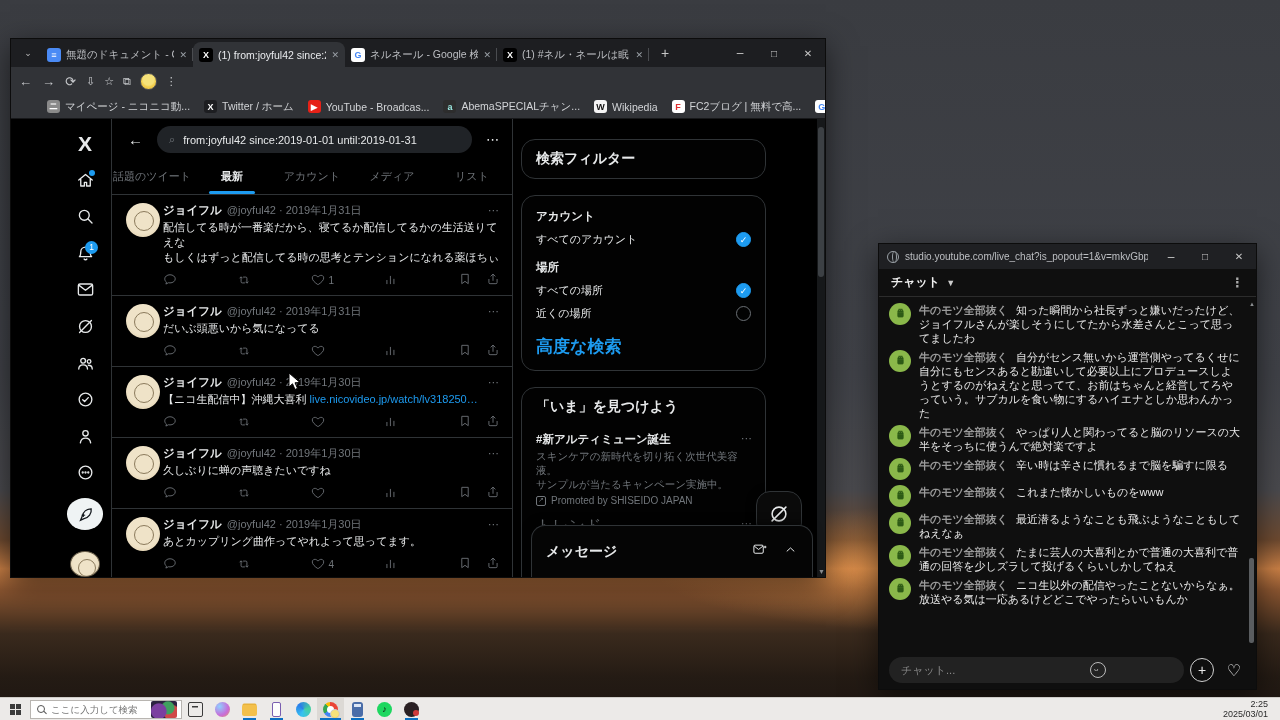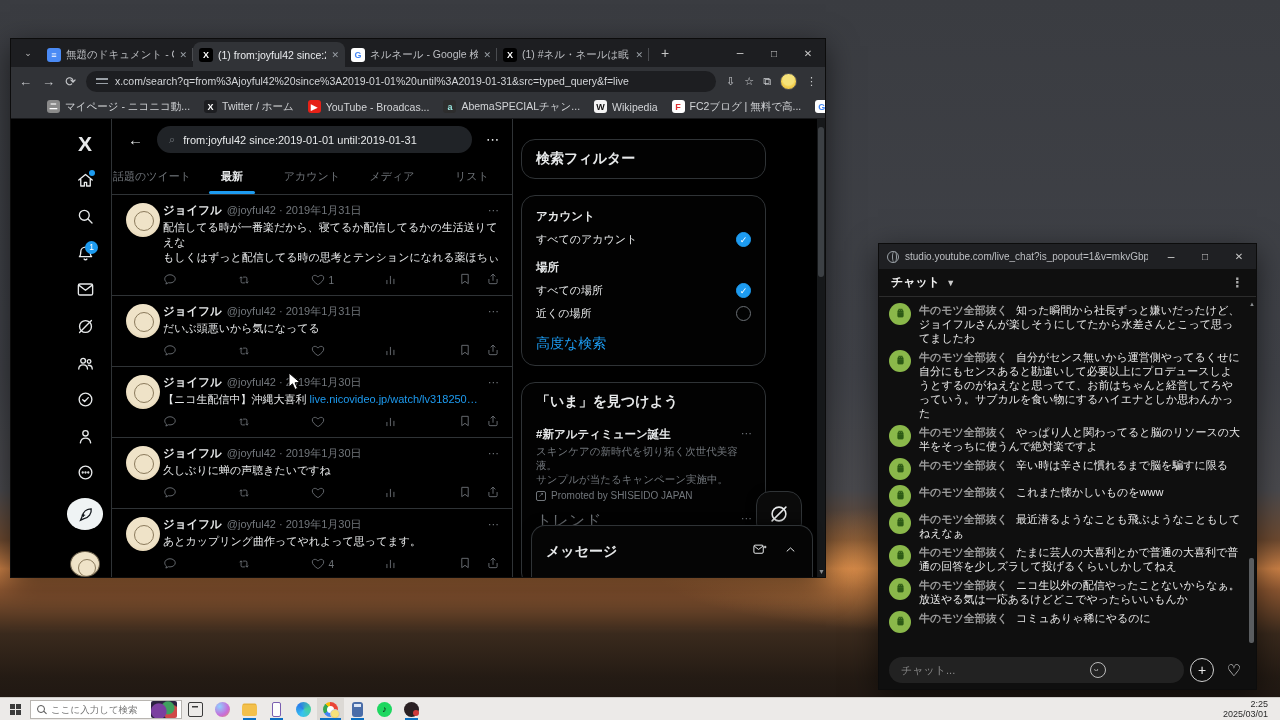--- a/index.html
+++ b/index.html
@@ -238,10 +238,6 @@
     <span class="navic">←</span>
     <span class="navic">→</span>
     <span class="navic">⟳</span>
-    <div class="omnibox">
-      <span class="tuneic"></span>
-      <span>x.com/search?q=from%3Ajoyful42%20since%3A2019-01-01%20until%3A2019-01-31&amp;src=typed_query&amp;f=live</span>
-    </div>
     <div class="tb-right">
       <span>⇩</span>
       <span>☆</span>

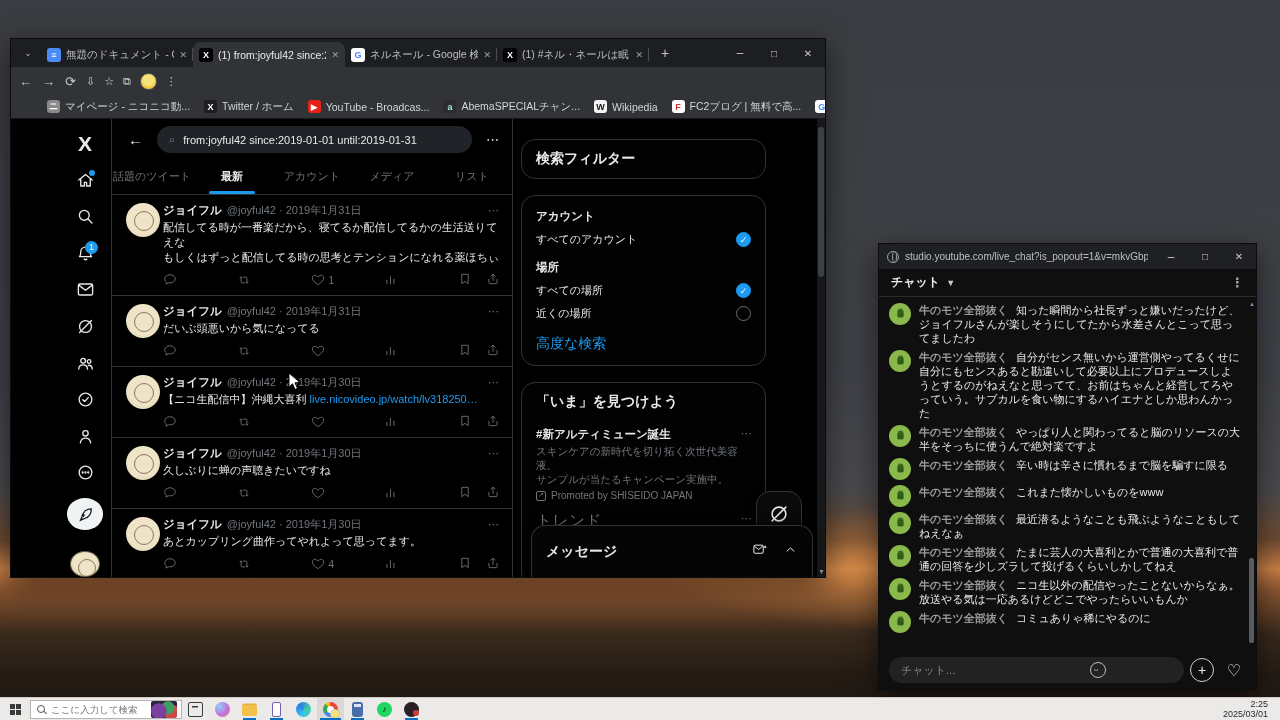--- a/index.html
+++ b/index.html
@@ -99,7 +99,7 @@
   .f-row .radio { margin-left:auto; width:15px; height:15px; border-radius:50%; border:1.5px solid #6a6f74; }
   .f-row .radio.checked { background:#1d9bf0; border-color:#1d9bf0; position:relative; }
   .f-row .radio.checked::after { content:"✓"; position:absolute; inset:0; color:#fff; font-size:9px; display:flex; align-items:center; justify-content:center; }
-  .adv-link { display:block; padding:10px 14px 12px; color:#1d9bf0; font-size:14px; text-decoration:none; }
+  .adv-link { display:block; padding:10px 14px 12px; color:#1d9bf0; font-size:17px; text-decoration:none;font-weight:bold; }
 
   .trend { padding:5px 14px; position:relative; }
   .trend-cat { color:#71767b; font-size:16px; }

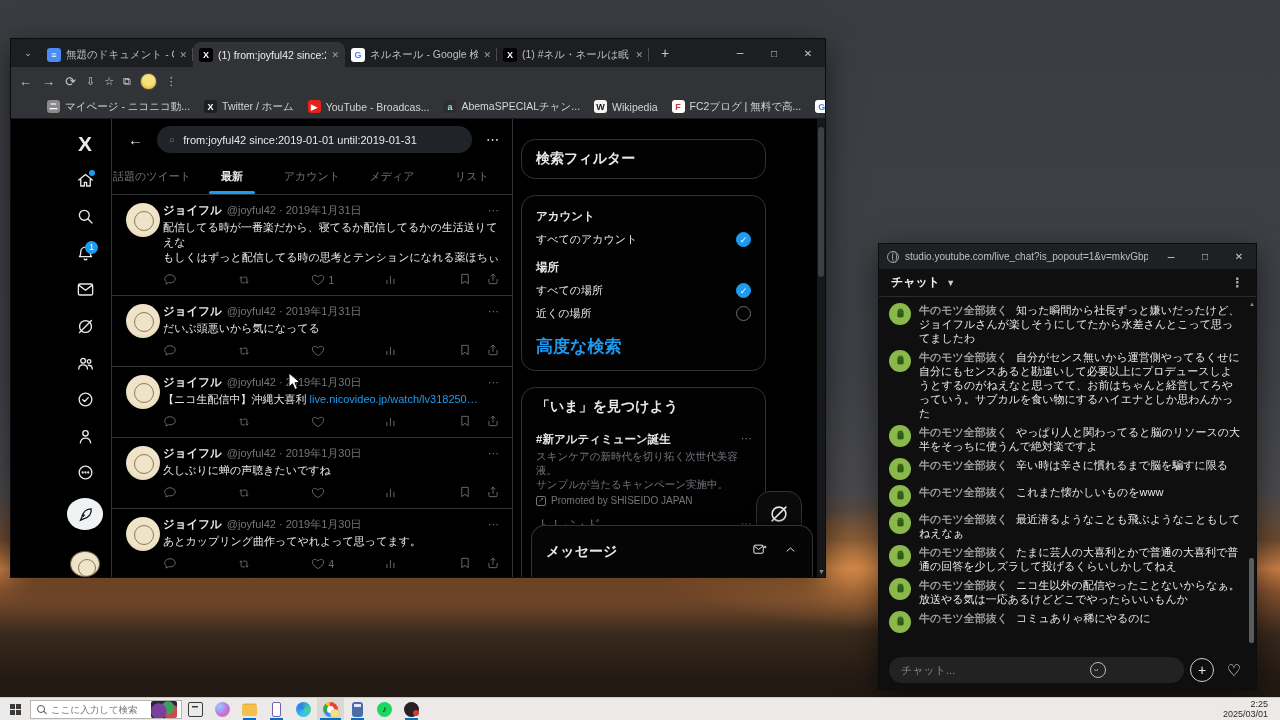--- a/index.html
+++ b/index.html
@@ -774,16 +774,6 @@
           </span>
           <div class="chat-body"><span class="chat-author">牛のモツ全部抜く</span><span>ニコ生以外の配信やったことないからなぁ。放送やる気は一応あるけどどこでやったらいいもんか</span></div>
         </div>
-        <div class="chat-row">
-          <span class="chat-avatar">
-            <svg viewBox="0 0 24 24">
-              <path d="M7 10h10v7a1.5 1.5 0 0 1-1.5 1.5h-7A1.5 1.5 0 0 1 7 17v-7Zm0-1a5 5 0 0 1 10 0H7Zm1.5-4.5 1-1.6m6 1.6-1-1.6" stroke="#2e5b16" stroke-width="1.4"></path>
-              <circle cx="10" cy="6.8" r=".7" fill="#8ab84a"></circle>
-              <circle cx="14" cy="6.8" r=".7" fill="#8ab84a"></circle>
-            </svg>
-          </span>
-          <div class="chat-body"><span class="chat-author">牛のモツ全部抜く</span><span>コミュありゃ稀にやるのに</span></div>
-        </div>
       </div>
     <div class="chatscroll">
       <span class="up"></span>

